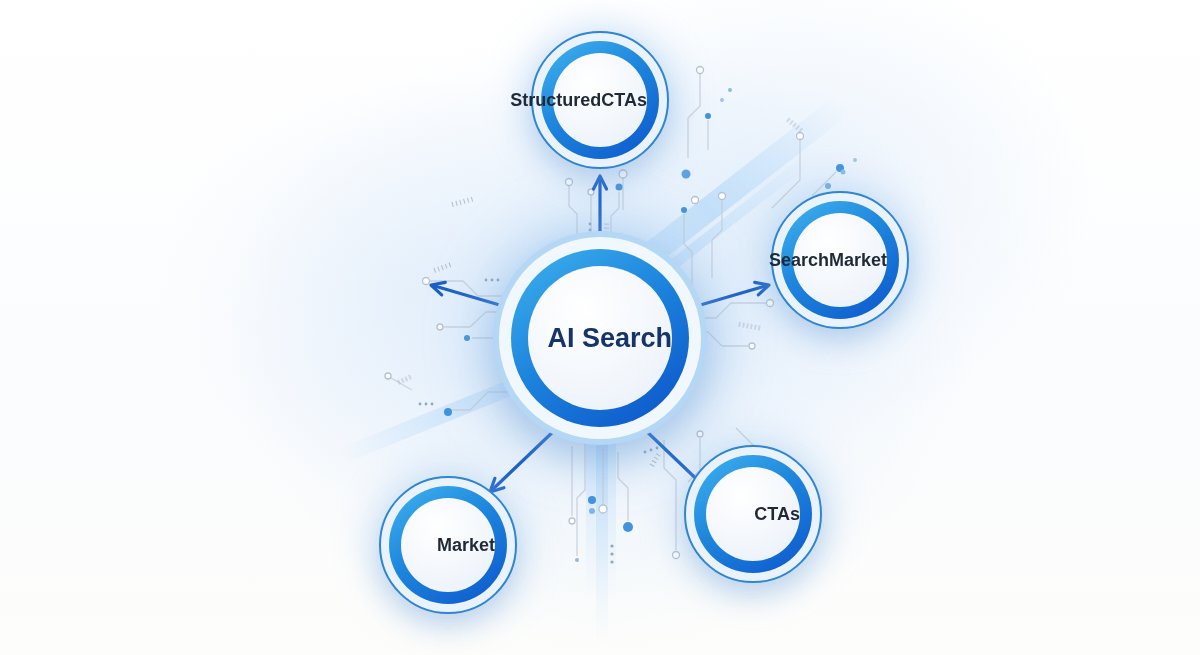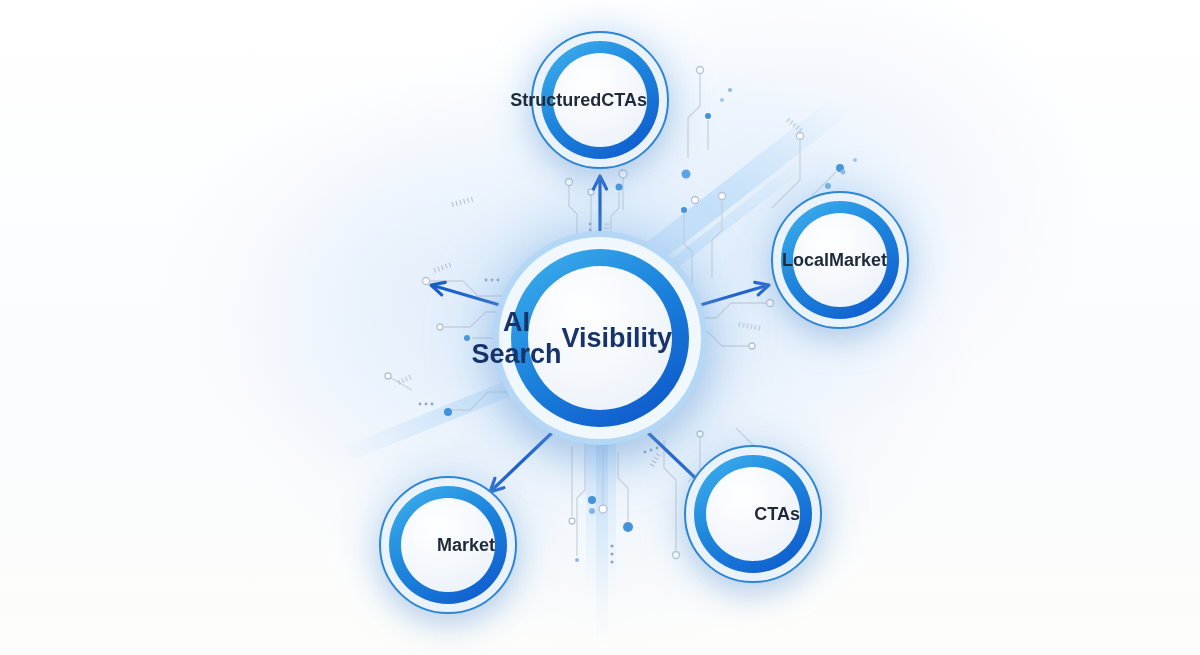--- a/index.html
+++ b/index.html
@@ -237,7 +237,7 @@
   <div class="node sat" style="left:840px;top:260px">
     <div class="ring">
       <div class="inner">
-        <span>Local</span>
+        <span>Search</span>
         <span>Market</span>
       </div>
     </div>

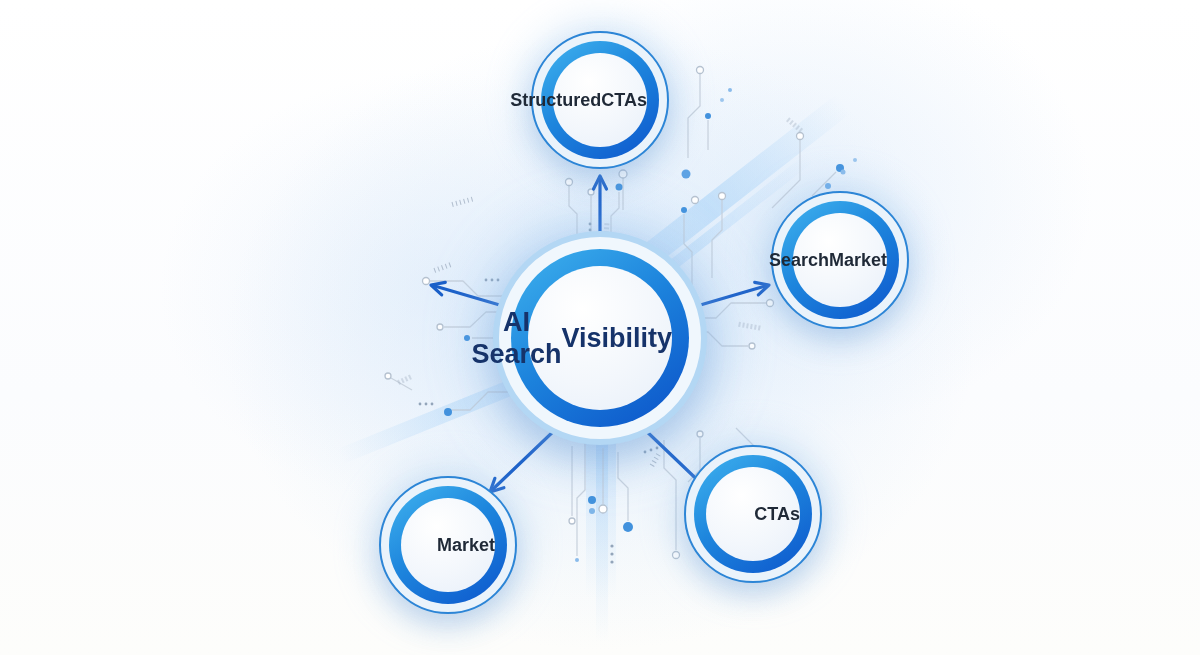--- a/index.html
+++ b/index.html
@@ -263,7 +263,6 @@
     <div class="ring">
       <div class="inner">
         <span>AI Search</span>
-        <span>Visibility</span>
       </div>
     </div>
   </div>

